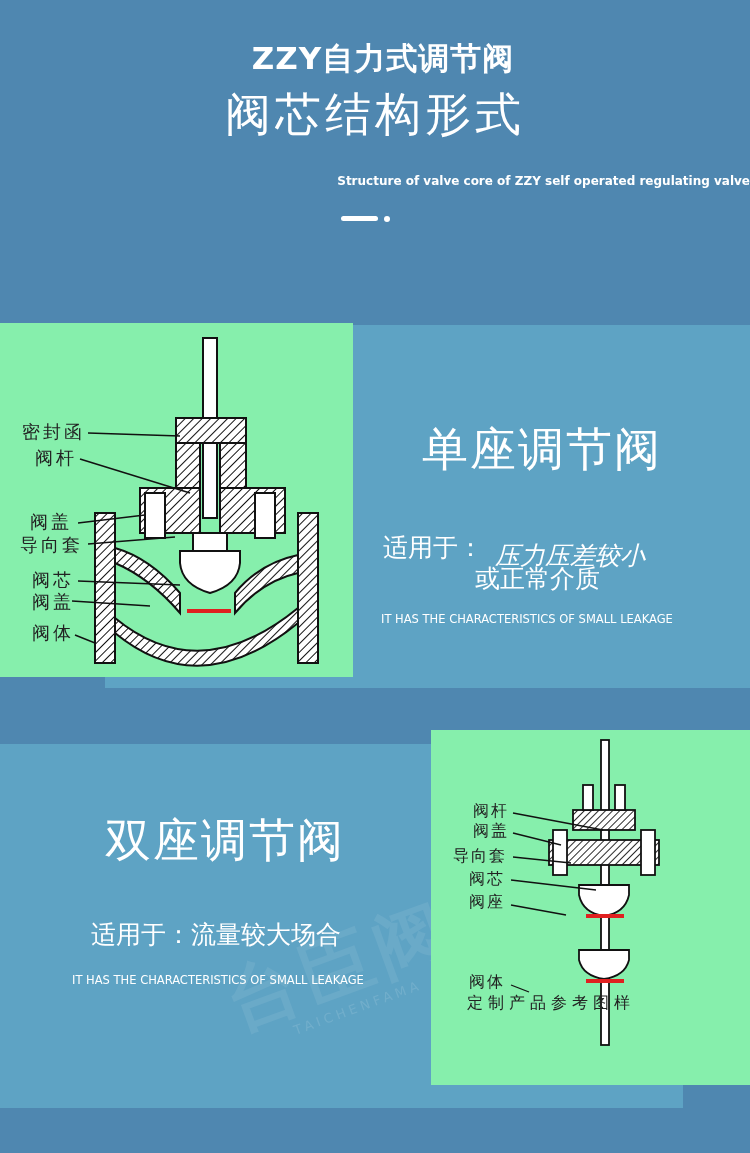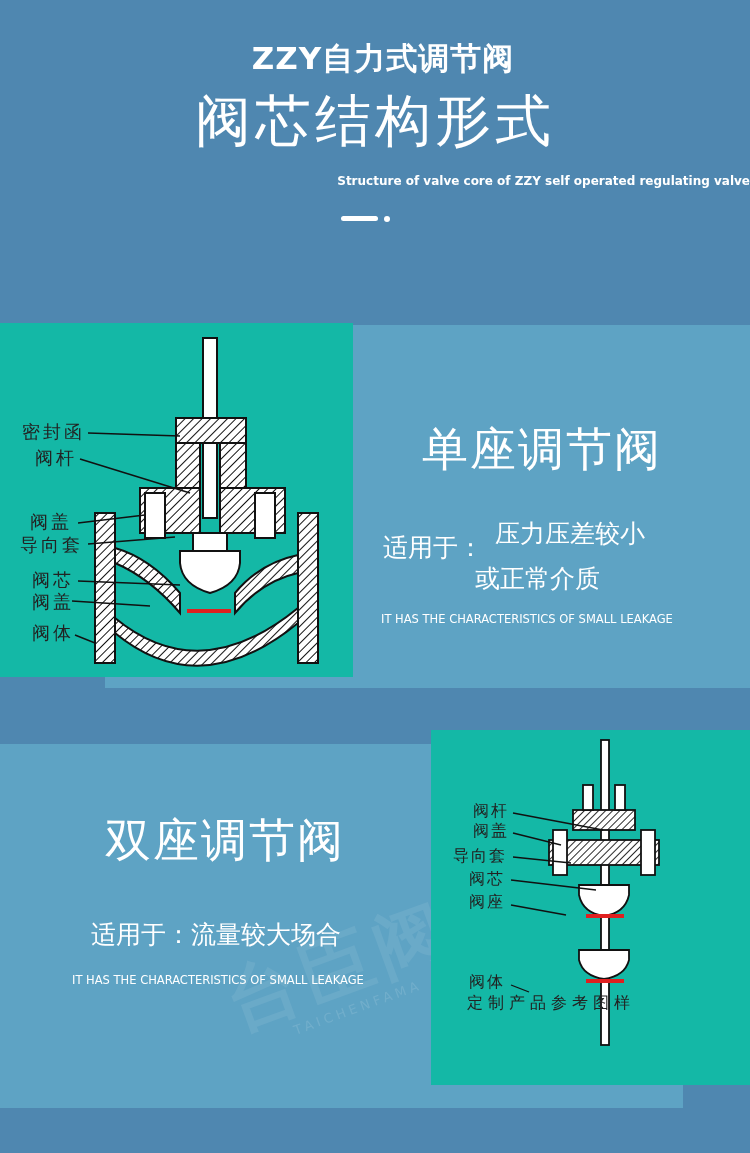--- a/index.html
+++ b/index.html
@@ -7,7 +7,7 @@
          font-family:"DejaVu Sans", "Liberation Sans", sans-serif; color:#fff; }
   .abs { position:absolute; }
   .hdr-sub { left:0; width:750px; top:38px; text-align:center; font-size:31px; font-weight:bold; letter-spacing:1px;padding-left:8px; }
-  .hdr-main { left:0; width:750px; top:84px; text-align:center; font-size:56px; letter-spacing:4px; }
+  .hdr-main { left:0; width:750px; top:84px; text-align:center; font-size:46px; letter-spacing:4px; }
   .hdr-en { left:0; width:750px; top:174px; text-align:right; font-size:12px; font-weight:bold; }
   .accent-bar { left:341px; top:216px; width:37px; height:5px; background:#fff; border-radius:3px; }
   .accent-dot { left:384px; top:216px; width:6px; height:6px; background:#fff; border-radius:50%; }

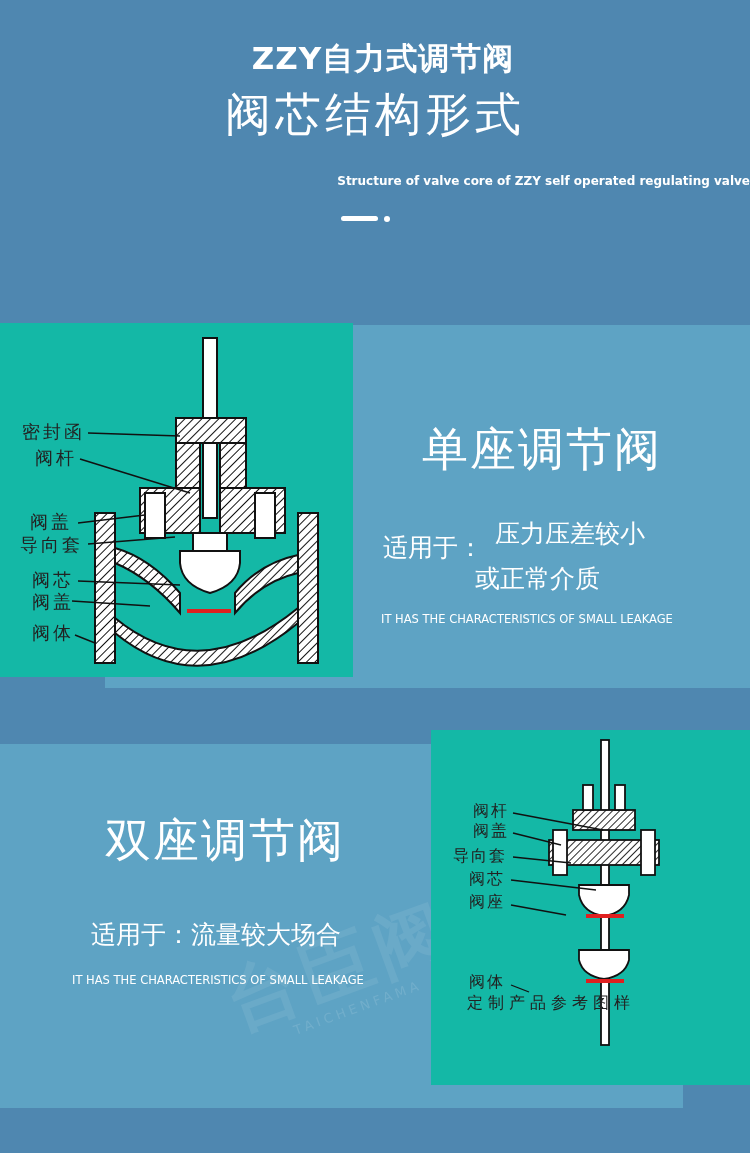--- a/index.html
+++ b/index.html
@@ -12,7 +12,7 @@
   .accent-bar { left:341px; top:216px; width:37px; height:5px; background:#fff; border-radius:3px; }
   .accent-dot { left:384px; top:216px; width:6px; height:6px; background:#fff; border-radius:50%; }
   .panel { background:#5ea3c4; }
-  .imgbox { background:#14b8a6; }
+  .imgbox { background:#86efac; }
   .p1 { left:105px; top:325px; width:645px; height:363px; }
   .i1 { left:0; top:323px; width:353px; height:354px; }
   .p2 { left:0; top:744px; width:683px; height:364px; }

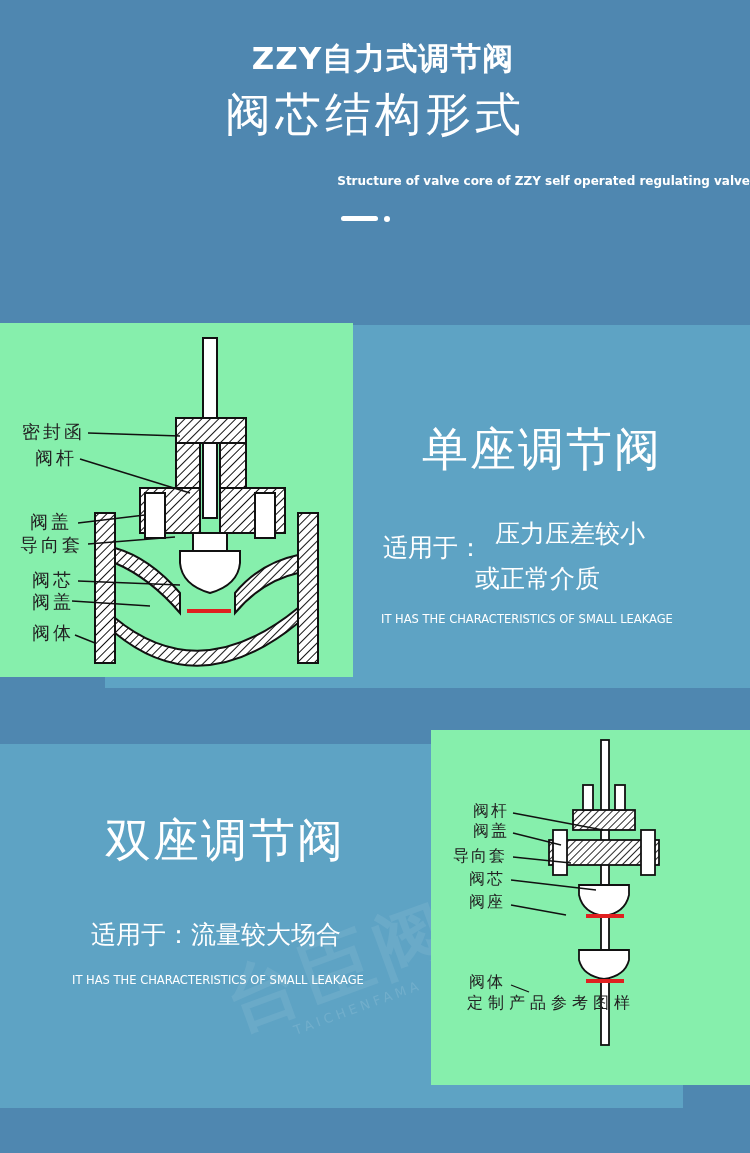--- a/index.html
+++ b/index.html
@@ -38,7 +38,7 @@
 <div class="abs panel p1">
   <div class="abs title" style="left:317px;top:94px;">单座调节阀</div>
   <div class="abs desc" style="left:278px;top:206px;">适用于：</div>
-  <div class="abs desc" style="left:390px;top:192px;">压力压差较小</div>
+  <div class="abs desc" style="left:390px;top:214px;font-style:italic;">压力压差较小</div>
   <div class="abs desc" style="left:370px;top:237px;">或正常介质</div>
   <div class="abs en" style="left:276px;top:287px;">IT HAS THE CHARACTERISTICS OF SMALL LEAKAGE</div>
 </div>

